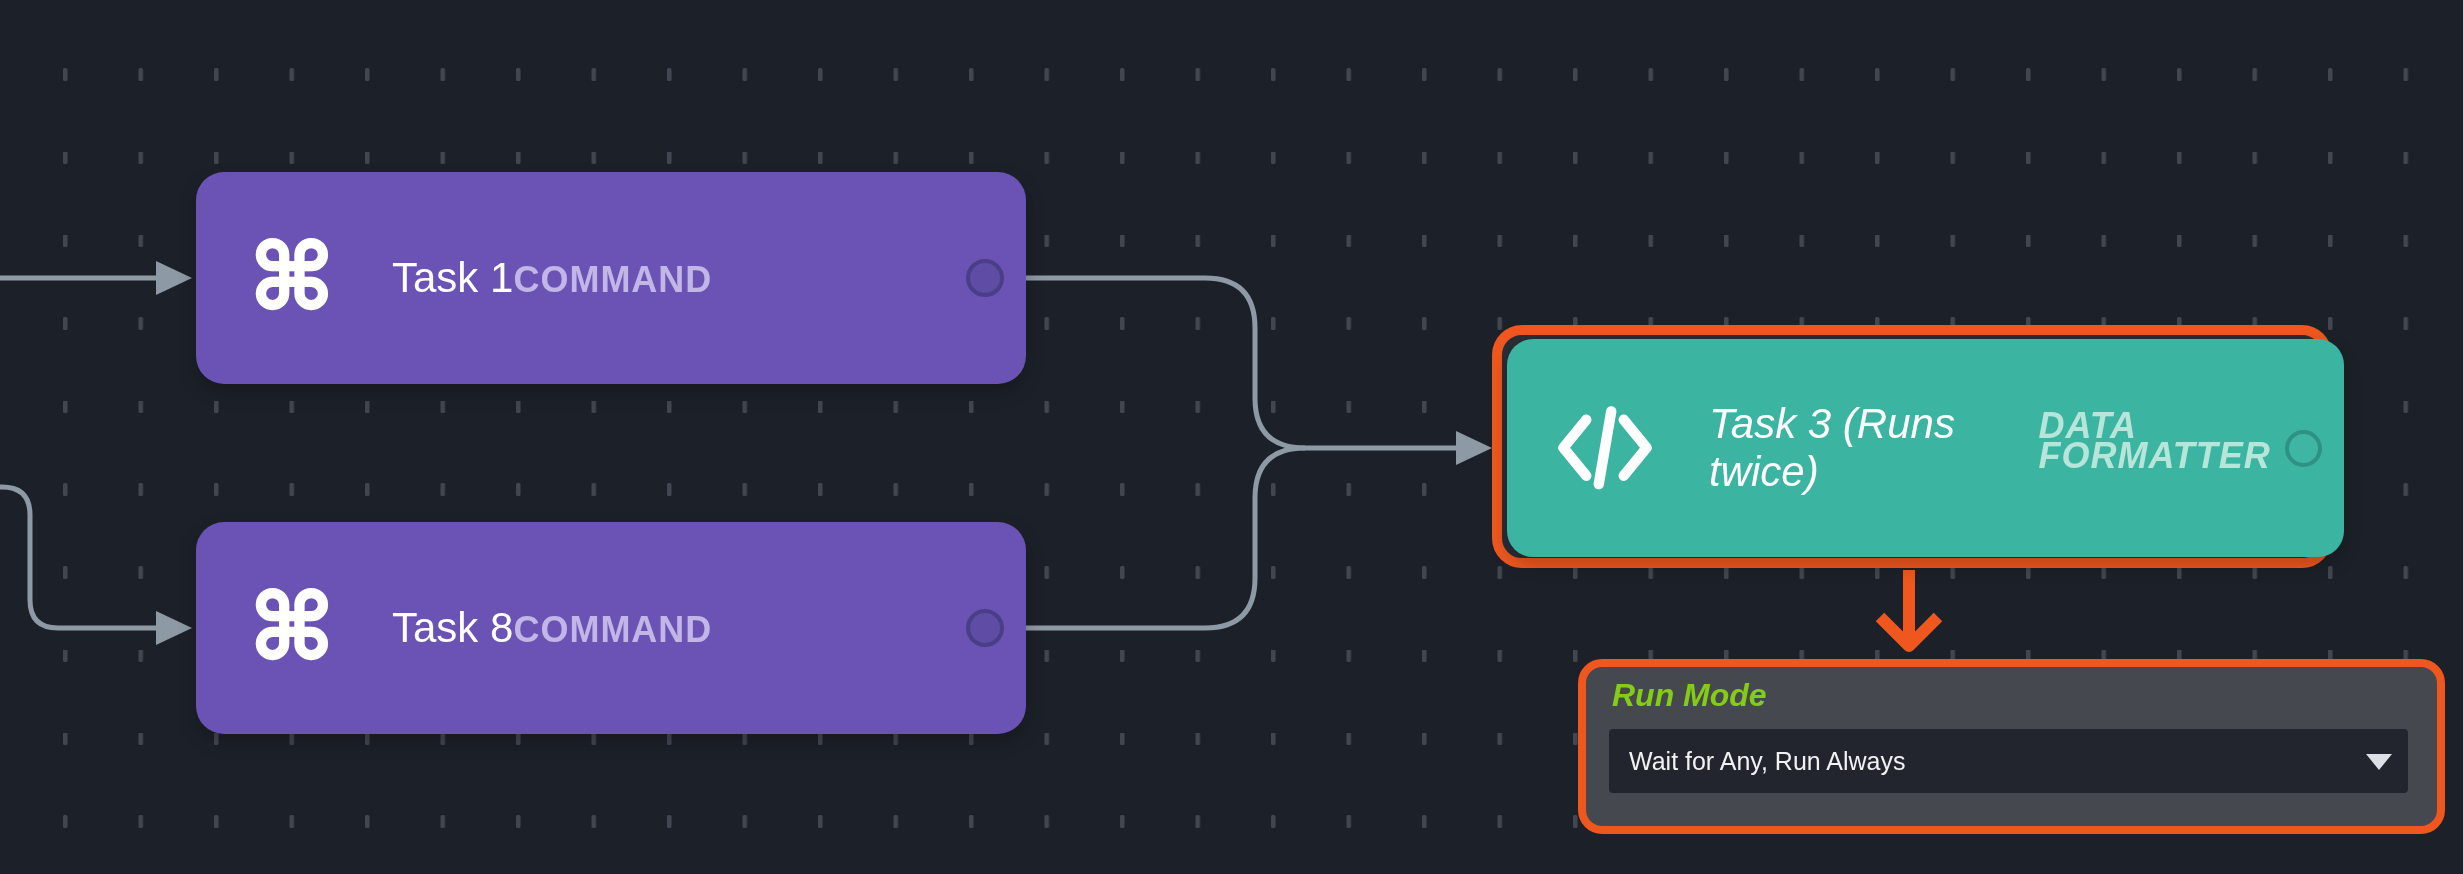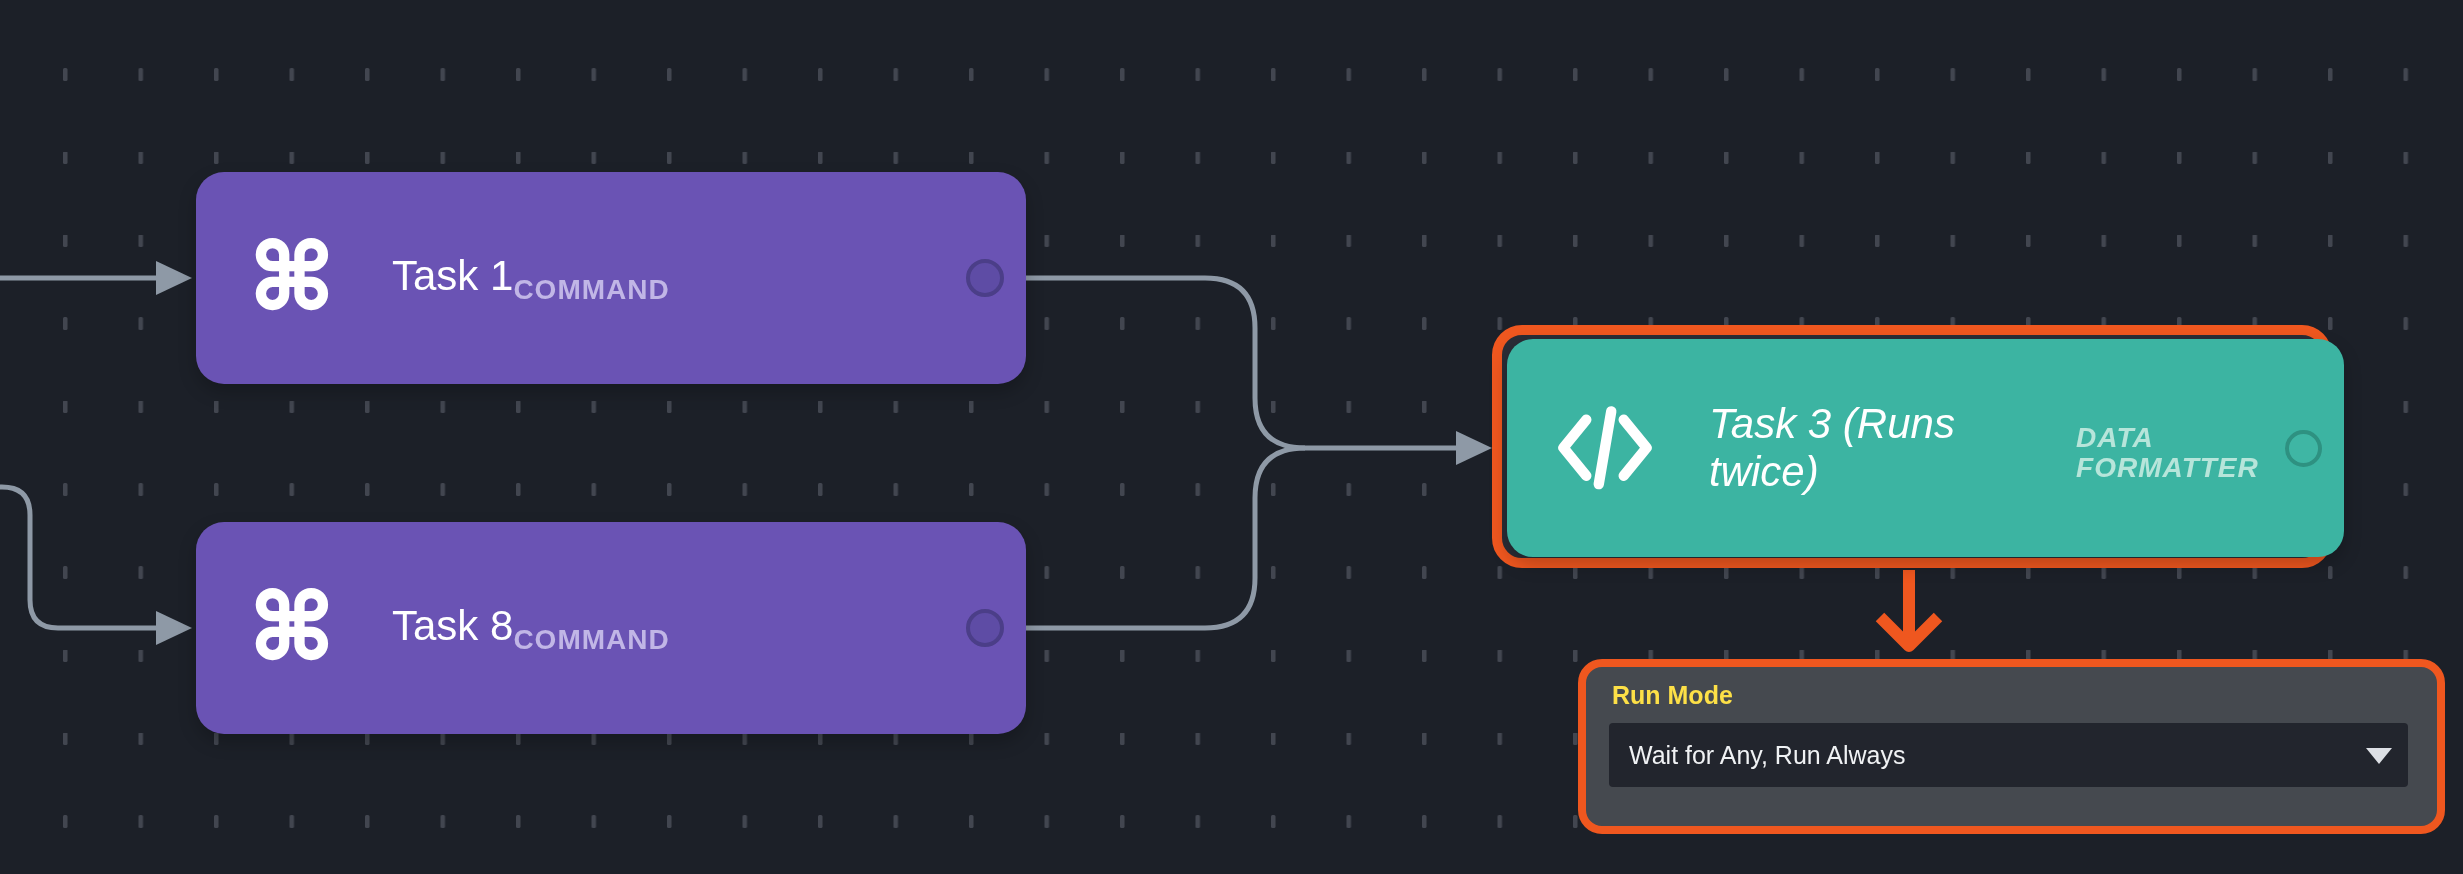--- a/index.html
+++ b/index.html
@@ -27,7 +27,7 @@
   .node-icon-svg{display:block;width:104px;flex:0 0 104px;margin-right:52px;}
   .node-text{display:flex;flex-direction:row;}
   .node-title{font-size:42px;line-height:48px;color:#ffffff;font-weight:400;}
-  .node-subtitle{font-size:28px;line-height:30px;font-weight:700;letter-spacing:1px;margin-top:23px;}
+  .node-subtitle{font-size:36px;line-height:30px;font-weight:700;letter-spacing:1px;margin-top:11px;}
   .node-task1 .node-subtitle,.node-task2 .node-subtitle{color:#c1b6e6;}
   .node-task3 .node-subtitle{color:#b7e5da;}
   

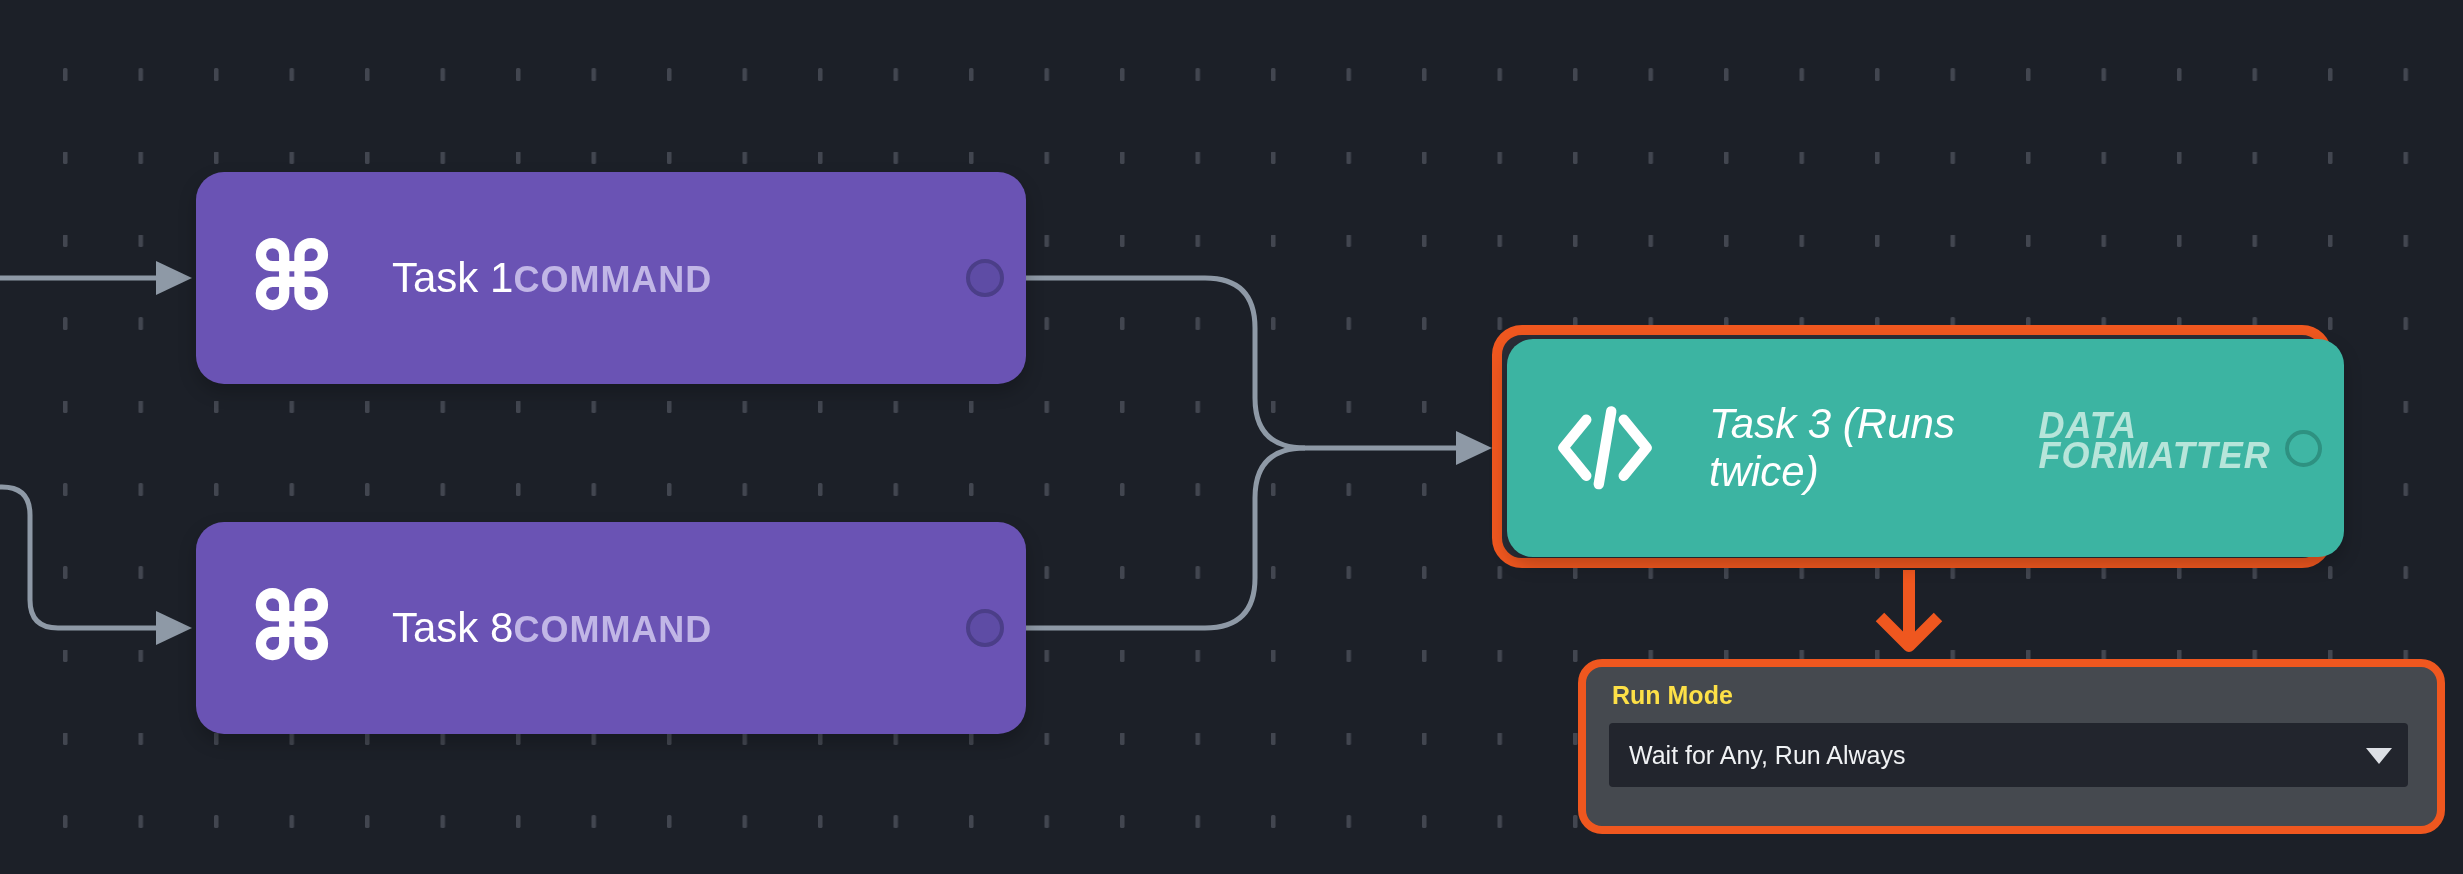--- a/index.html
+++ b/index.html
@@ -51,7 +51,7 @@
   }
   .param-label{
     position:absolute;left:26px;top:13px;
-    font-size:25px;line-height:30px;font-weight:700;color:#fde047;
+    font-size:32px;line-height:30px;font-weight:700;color:#84cc16;font-style:italic;
   }
   .param-dropdown{
     position:absolute;left:23px;top:56px;width:799px;height:64px;

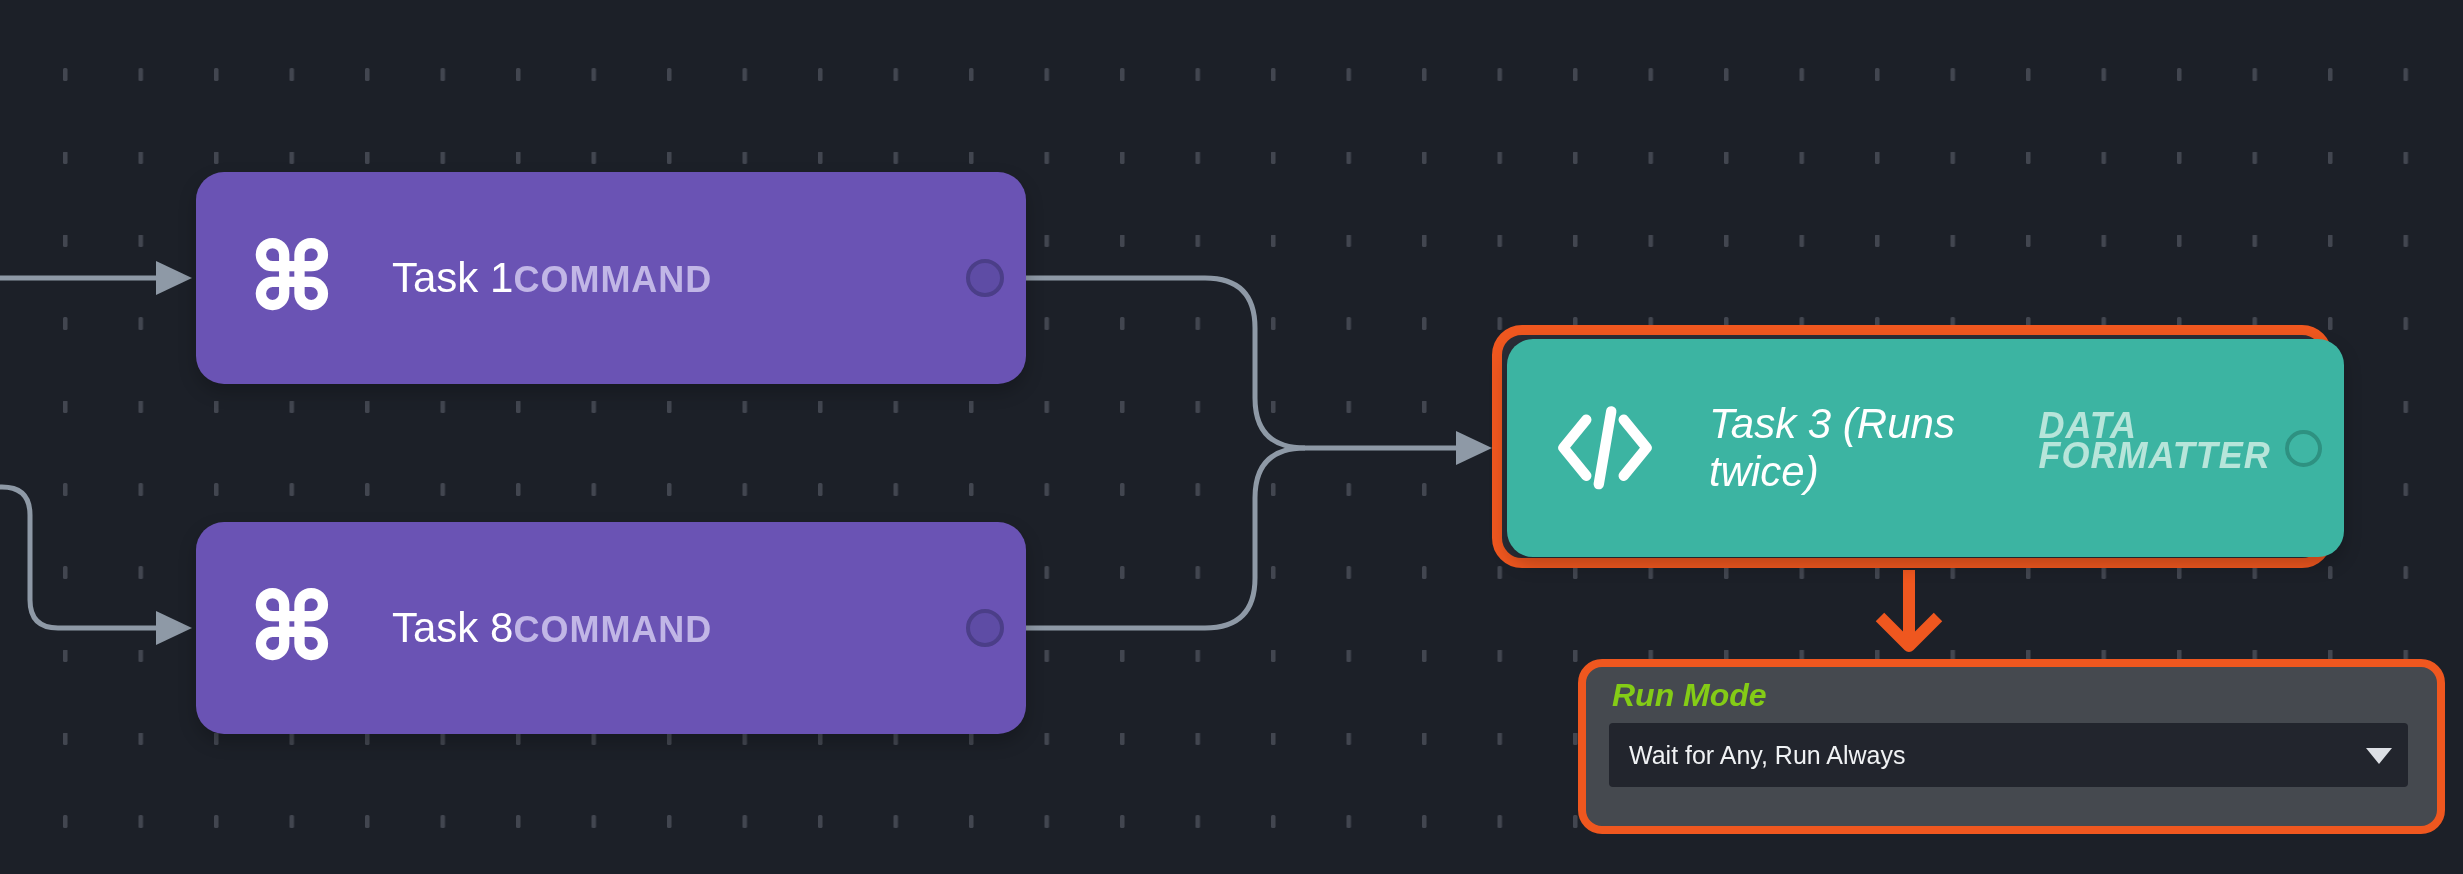--- a/index.html
+++ b/index.html
@@ -54,7 +54,7 @@
     font-size:32px;line-height:30px;font-weight:700;color:#84cc16;font-style:italic;
   }
   .param-dropdown{
-    position:absolute;left:23px;top:56px;width:799px;height:64px;
+    position:absolute;left:23px;top:62px;width:799px;height:64px;
     box-sizing:border-box;background:#22252d;border-radius:4px;
     display:flex;align-items:center;cursor:pointer;text-align:right;
   }

